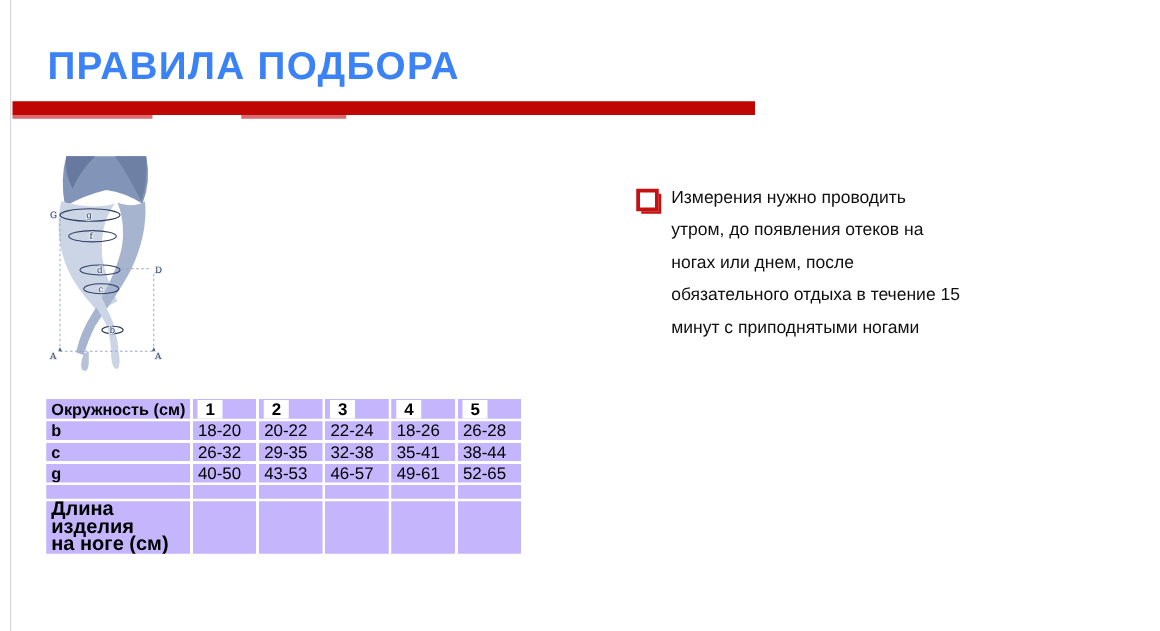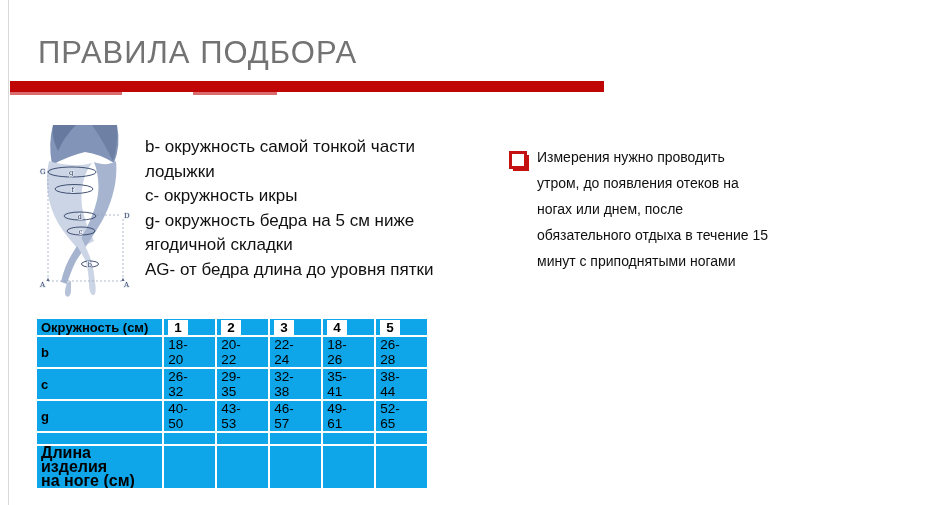--- a/index.html
+++ b/index.html
@@ -9,8 +9,8 @@
   }
   .slide-edge{position:absolute;left:8px;top:0;width:1px;height:505px;background:#d9d9d9;}
   .page-title{
-    position:absolute;left:38px;top:14px;font-size:31px;font-weight:400;
-    letter-spacing:1px;color:#737373;white-space:nowrap;
+    position:absolute;left:38px;top:14px;font-size:31px;font-weight:700;
+    letter-spacing:1px;color:#3b82f6;white-space:nowrap;
   }
   .accent-bar{position:absolute;left:10px;top:81px;width:594px;height:11px;background:#c00505;}
   .accent-bar-light-1{position:absolute;left:10px;top:92px;width:112px;height:3px;background:#d96c6c;}

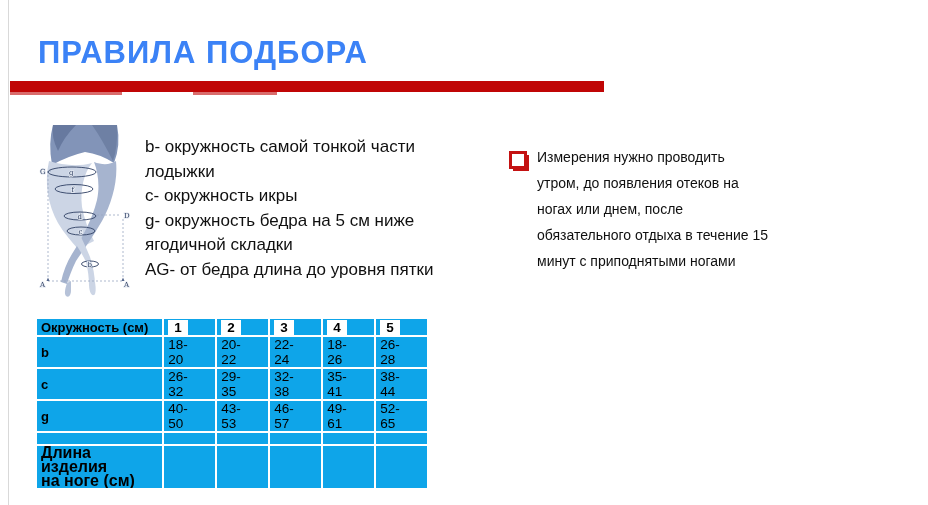--- a/index.html
+++ b/index.html
@@ -102,12 +102,6 @@
     </g>
   </svg>
 
-  <div class="measure-text">b- окружность самой тонкой части
-лодыжки
-c- окружность икры
-g- окружность бедра на 5 см ниже
-ягодичной складки
-AG- от бедра длина до уровня пятки</div>
 
   <div class="note-block">
     <span class="note-icon"></span>

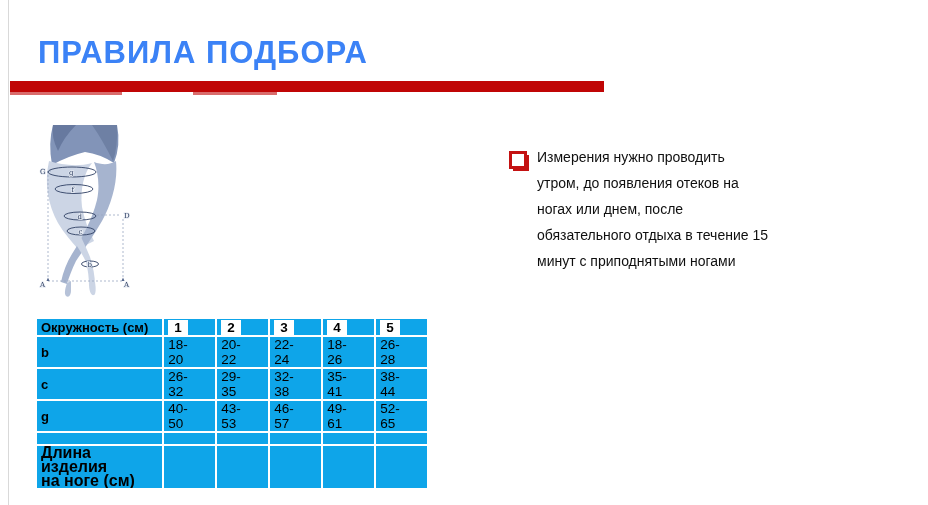--- a/index.html
+++ b/index.html
@@ -39,7 +39,7 @@
     font-size:13.5px;color:#000;
   }
   table.size-table td{
-    background:#0ea5e9;border:2px solid #ffffff;padding:0 14px 0 4px;vertical-align:middle;
+    background:#c4b5fd;border:2px solid #ffffff;padding:0 4px 0 4px;vertical-align:middle;
     overflow:hidden;
   }
   td.lbl{font-weight:700;font-size:13px;white-space:nowrap;}

